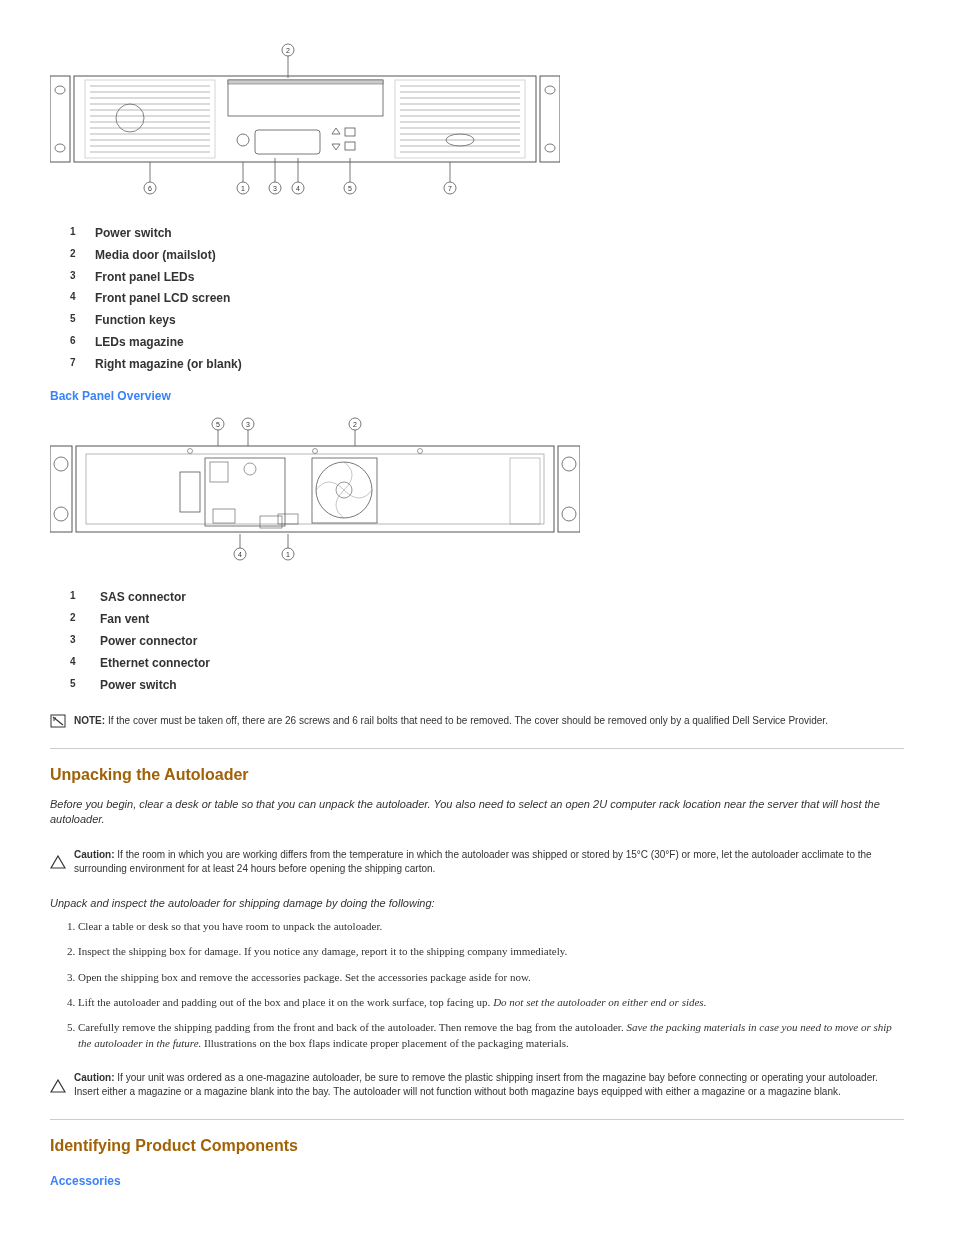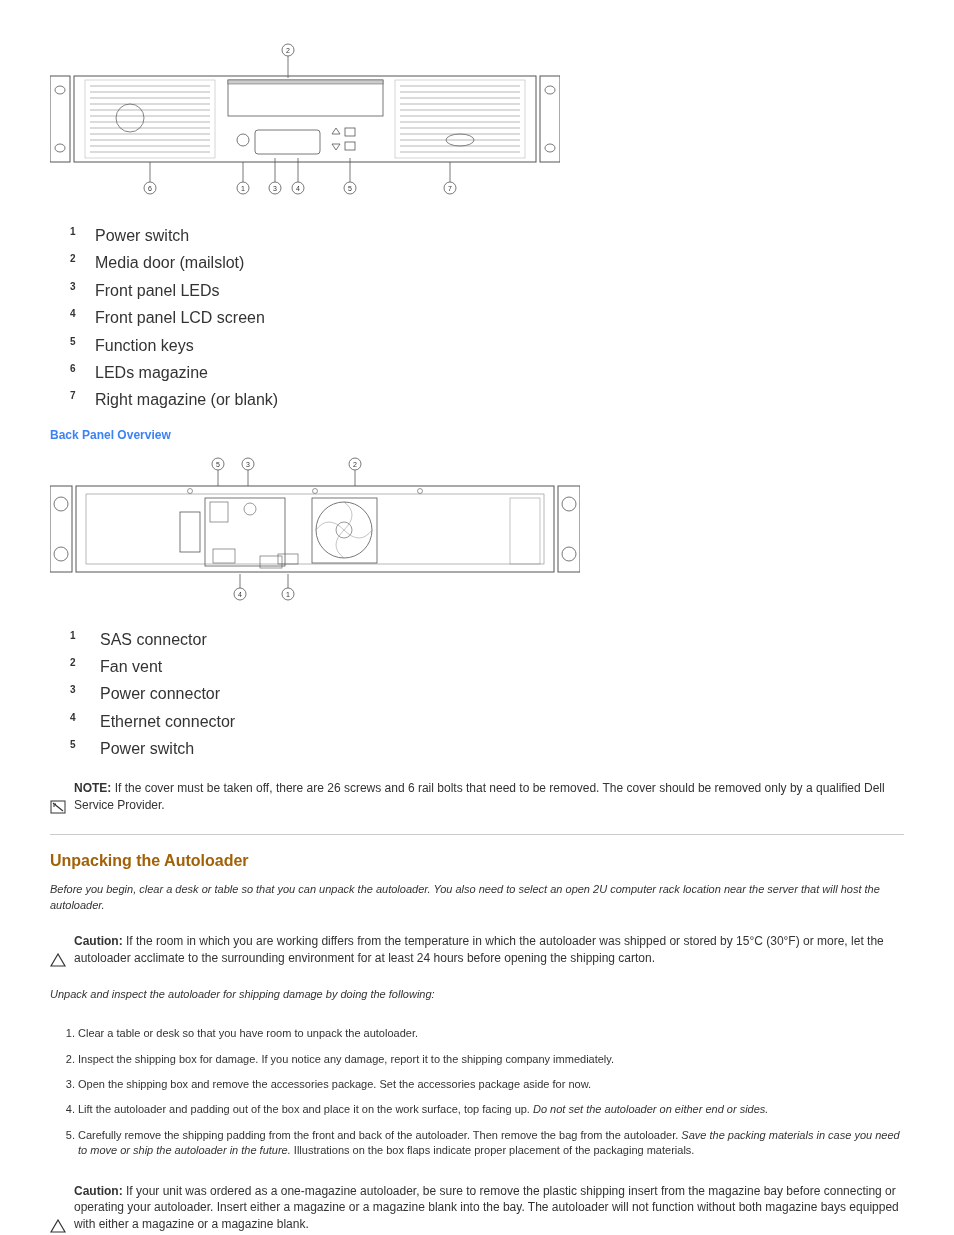--- a/index.html
+++ b/index.html
@@ -38,8 +38,8 @@
     font-size: 10px;
   }
   .legend-label {
-    font-weight: normal;
-    font-size: 16px;
+    font-weight: bold;
+    font-size: 12px;
   }
   .back-legend .legend-num {
     padding-left: 20px;

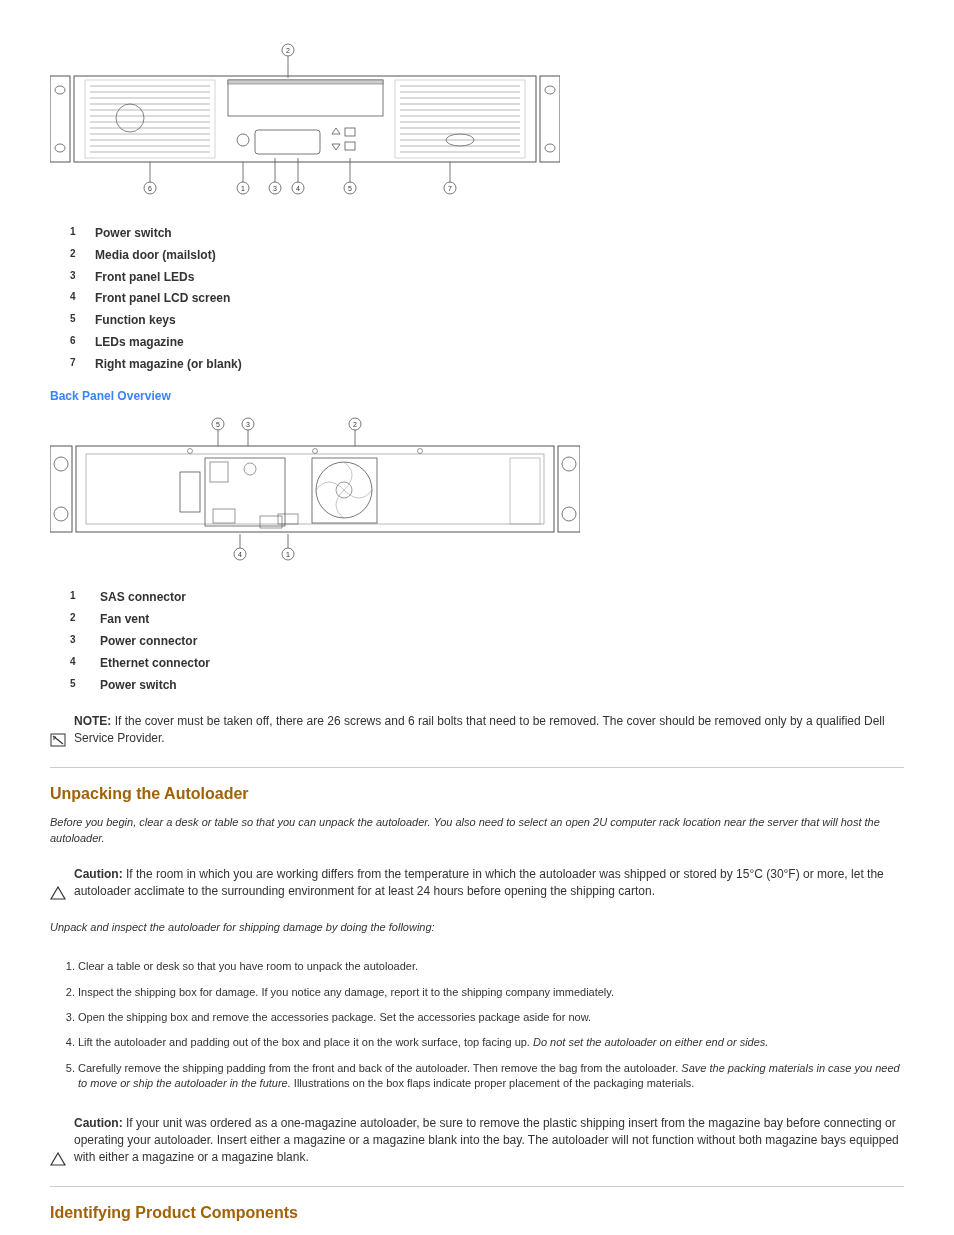--- a/index.html
+++ b/index.html
@@ -64,9 +64,9 @@
   }
   .note-row, .caution-row {
     display: flex;
-    align-items: flex-end;
+    align-items: center;
     margin: 20px 0;
-    font-size: 12px;
+    font-size: 10px;
   }
   .note-icon, .caution-icon {
     width: 16px;

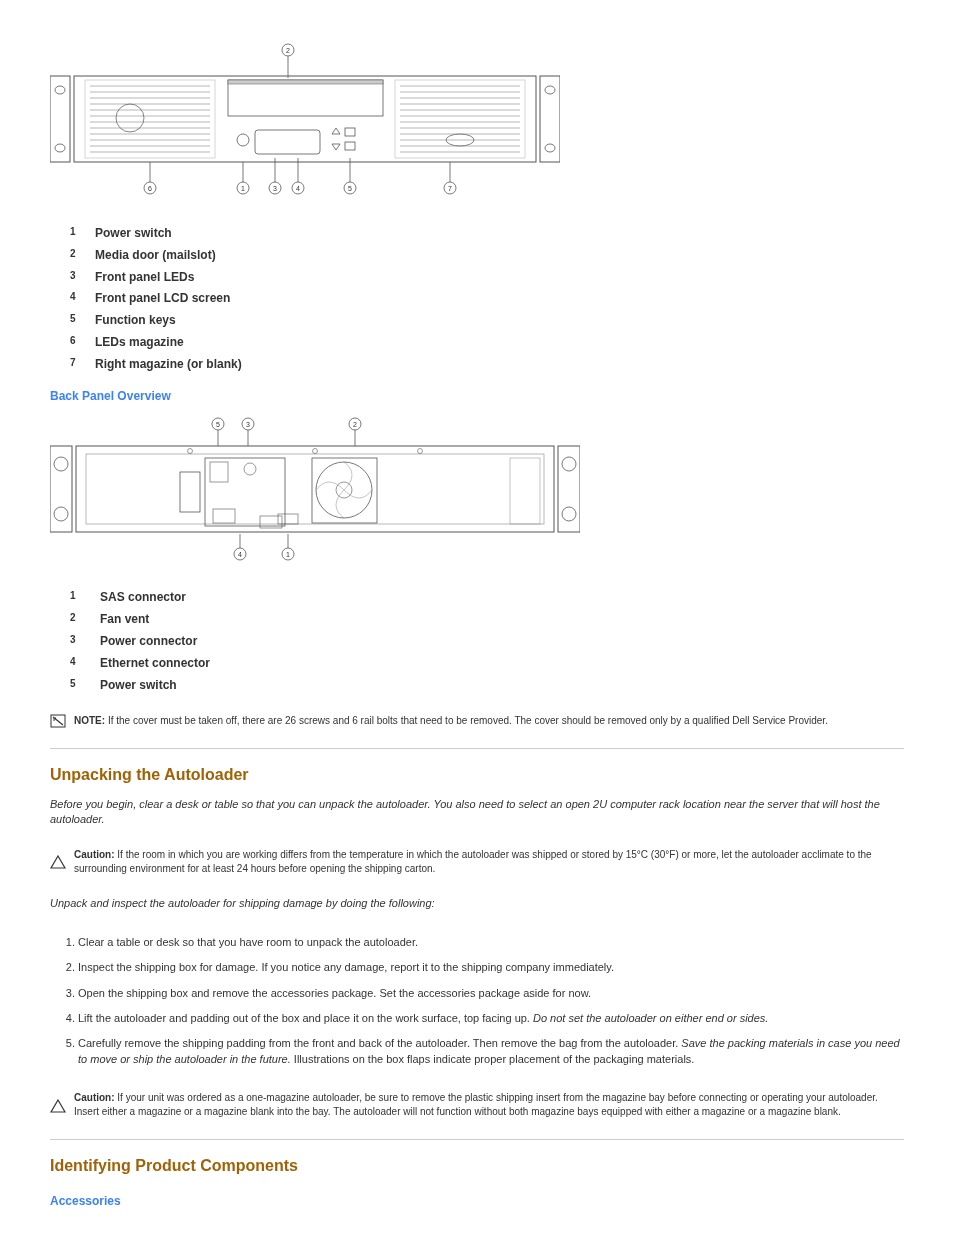--- a/index.html
+++ b/index.html
@@ -89,7 +89,8 @@
   ol {
     font-size: 11px;
     padding-left: 28px;
-    margin: 24px 0;
+    margin: 8px 0;
+    font-family: Liberation Serif, serif;
   }
   ol li {
     margin-bottom: 10px;

